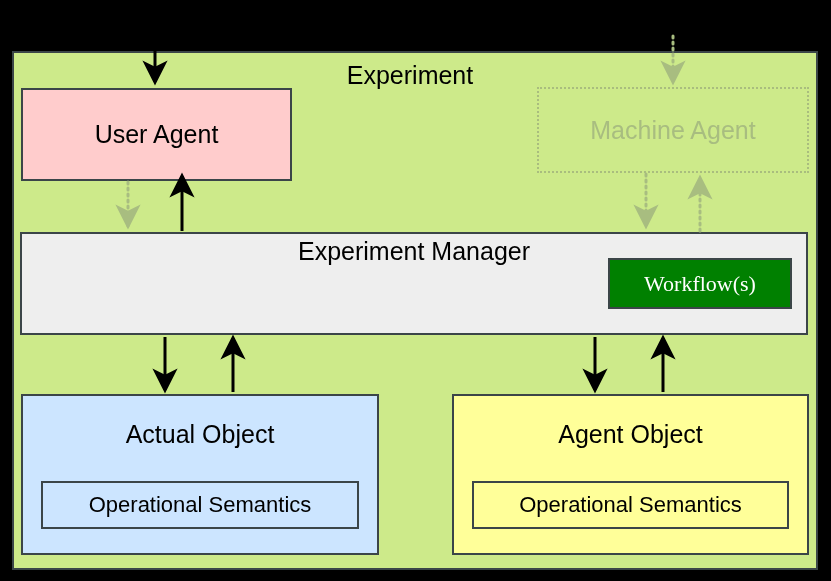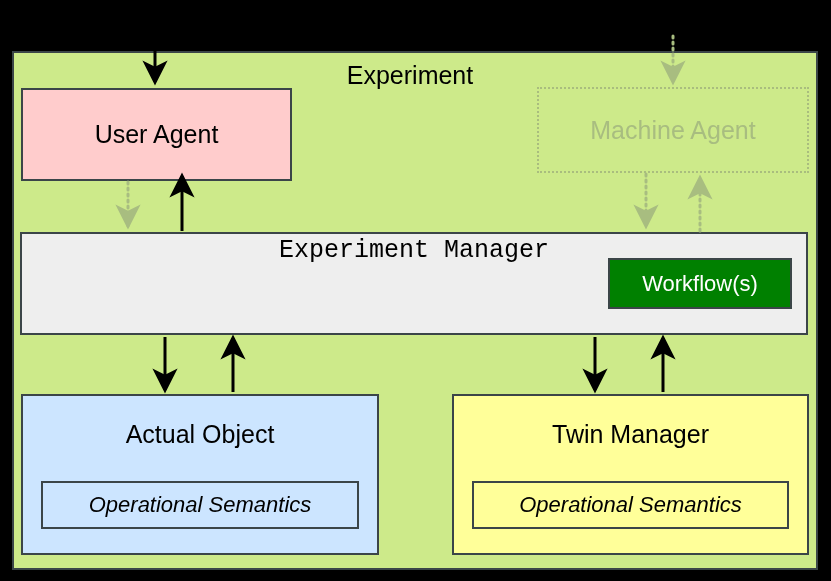--- a/index.html
+++ b/index.html
@@ -97,7 +97,6 @@
     height: 103px;
     background: #eeeeee;
     justify-content: flex-start;
-    font-family: Liberation Mono, monospace;
   }
   .experiment-manager .node-label {
     font-size: 25px;

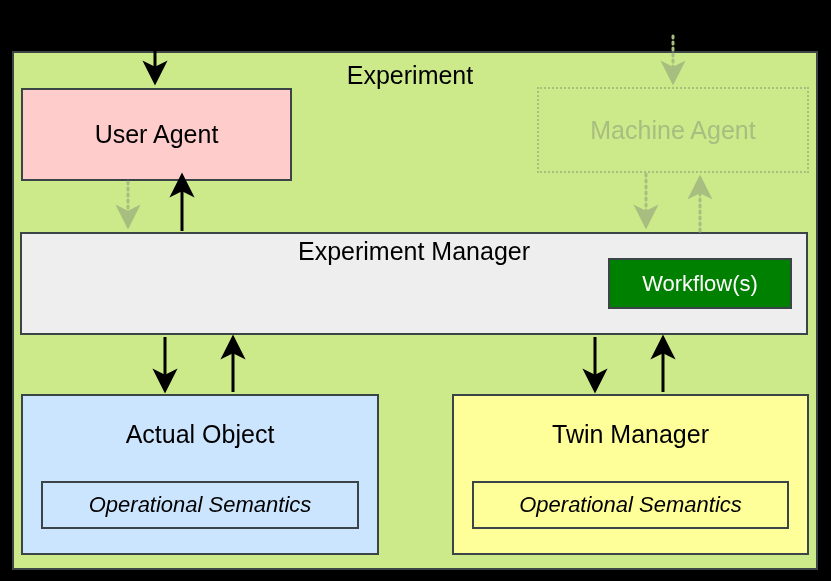--- a/index.html
+++ b/index.html
@@ -118,6 +118,7 @@
     color: #ffffff;
     font-size: 22px;
     white-space: nowrap;
+    font-family: Liberation Serif, serif;
   }
 
   

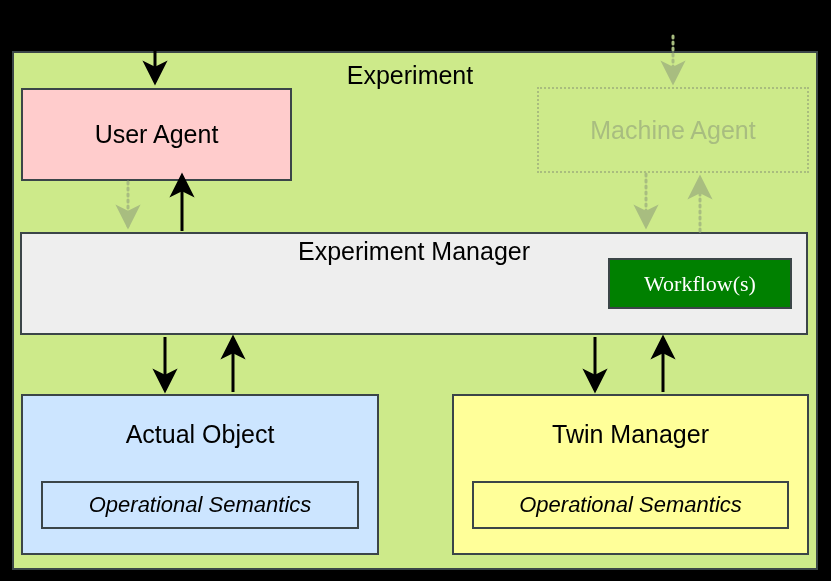--- a/index.html
+++ b/index.html
@@ -199,7 +199,7 @@
   </div>
 
   <div class="node object-box twin-object">
-    <span class="node-label">Twin Manager</span>
+    <span class="node-label">Agent Object</span>
     <div class="semantics-box">Operational Semantics</div>
   </div>
 

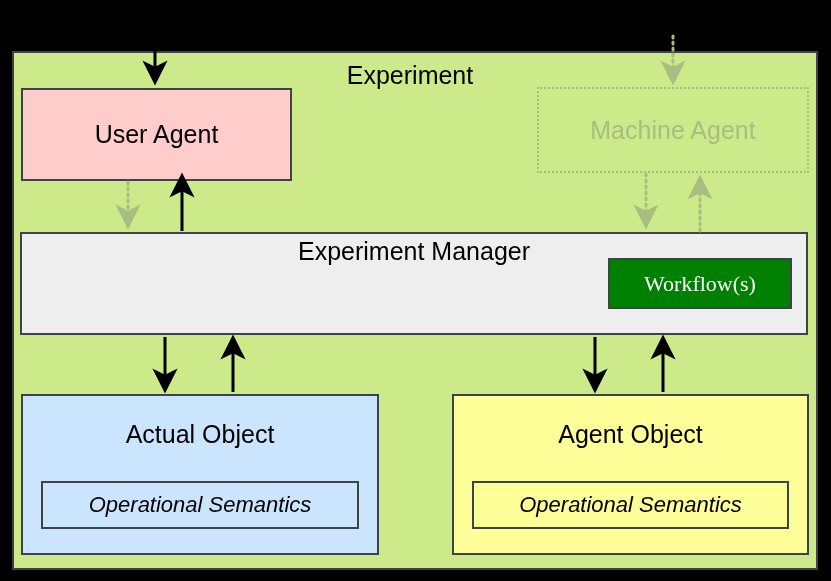--- a/index.html
+++ b/index.html
@@ -155,7 +155,6 @@
     font-size: 22px;
     color: #000000;
     white-space: nowrap;
-    font-style: italic;
   }
   .actual-object .semantics-box { background: #cce5ff; }
   .twin-object .semantics-box { background: #ffff99; }

